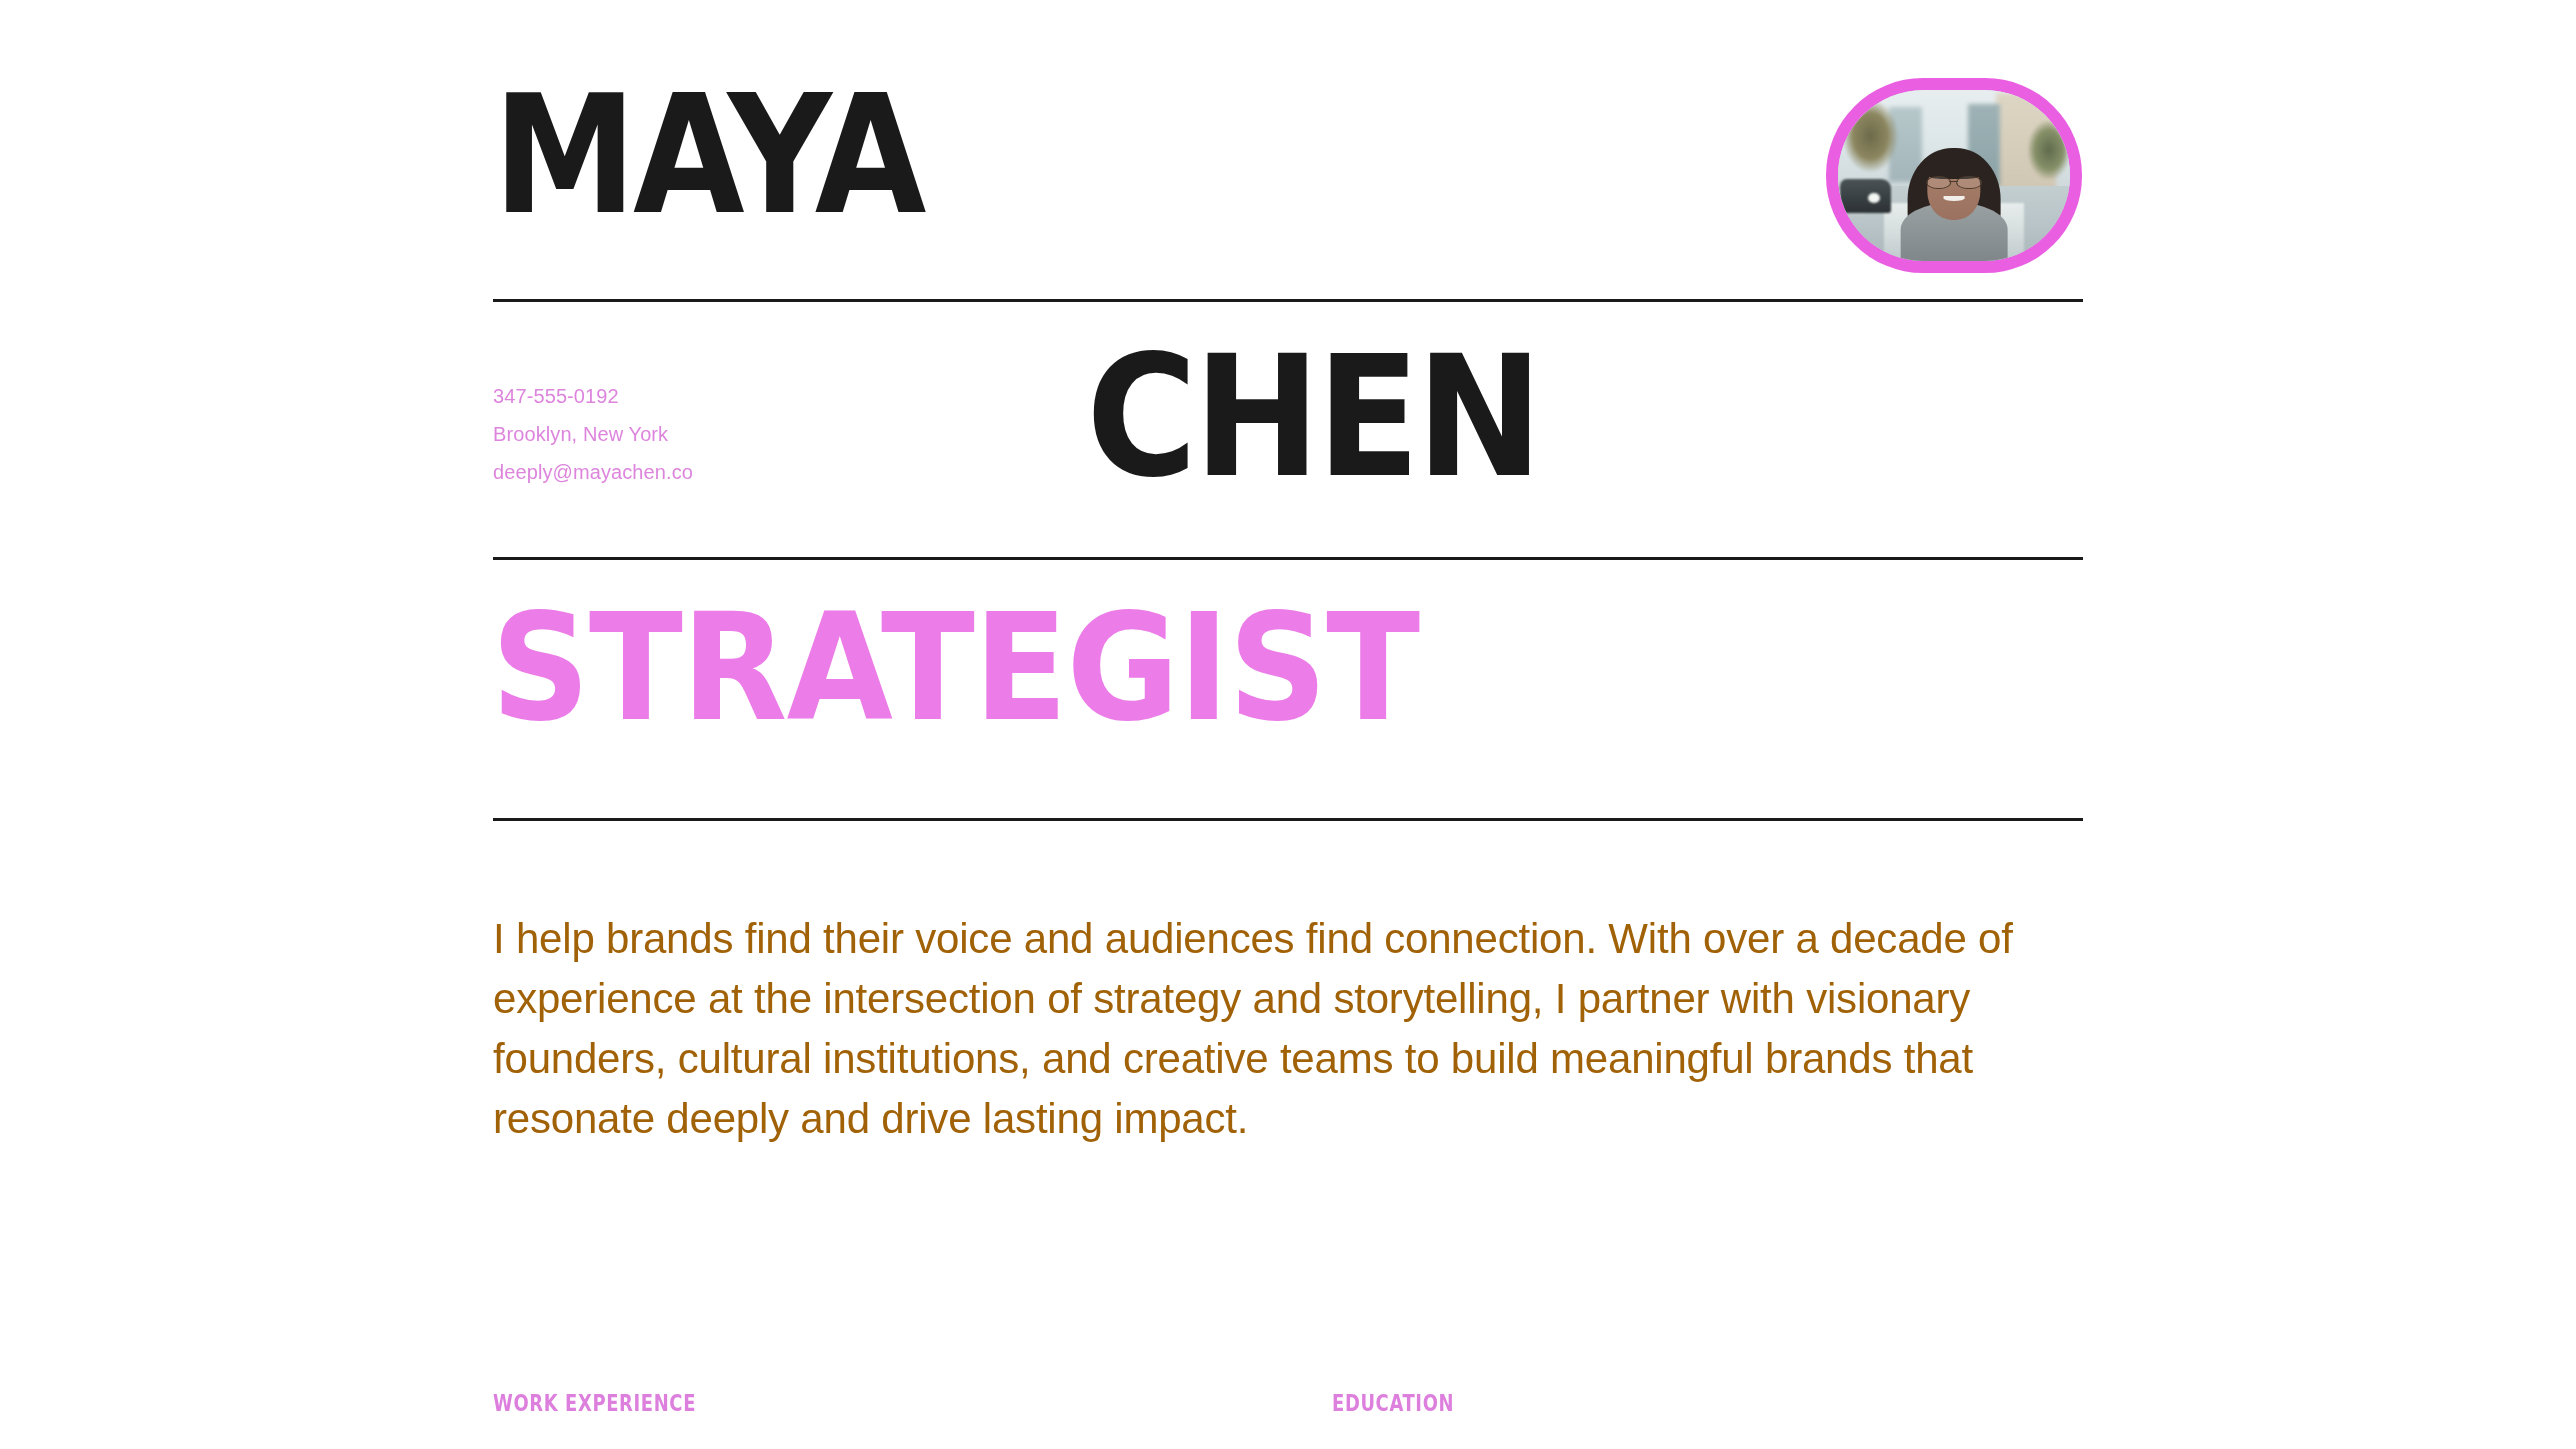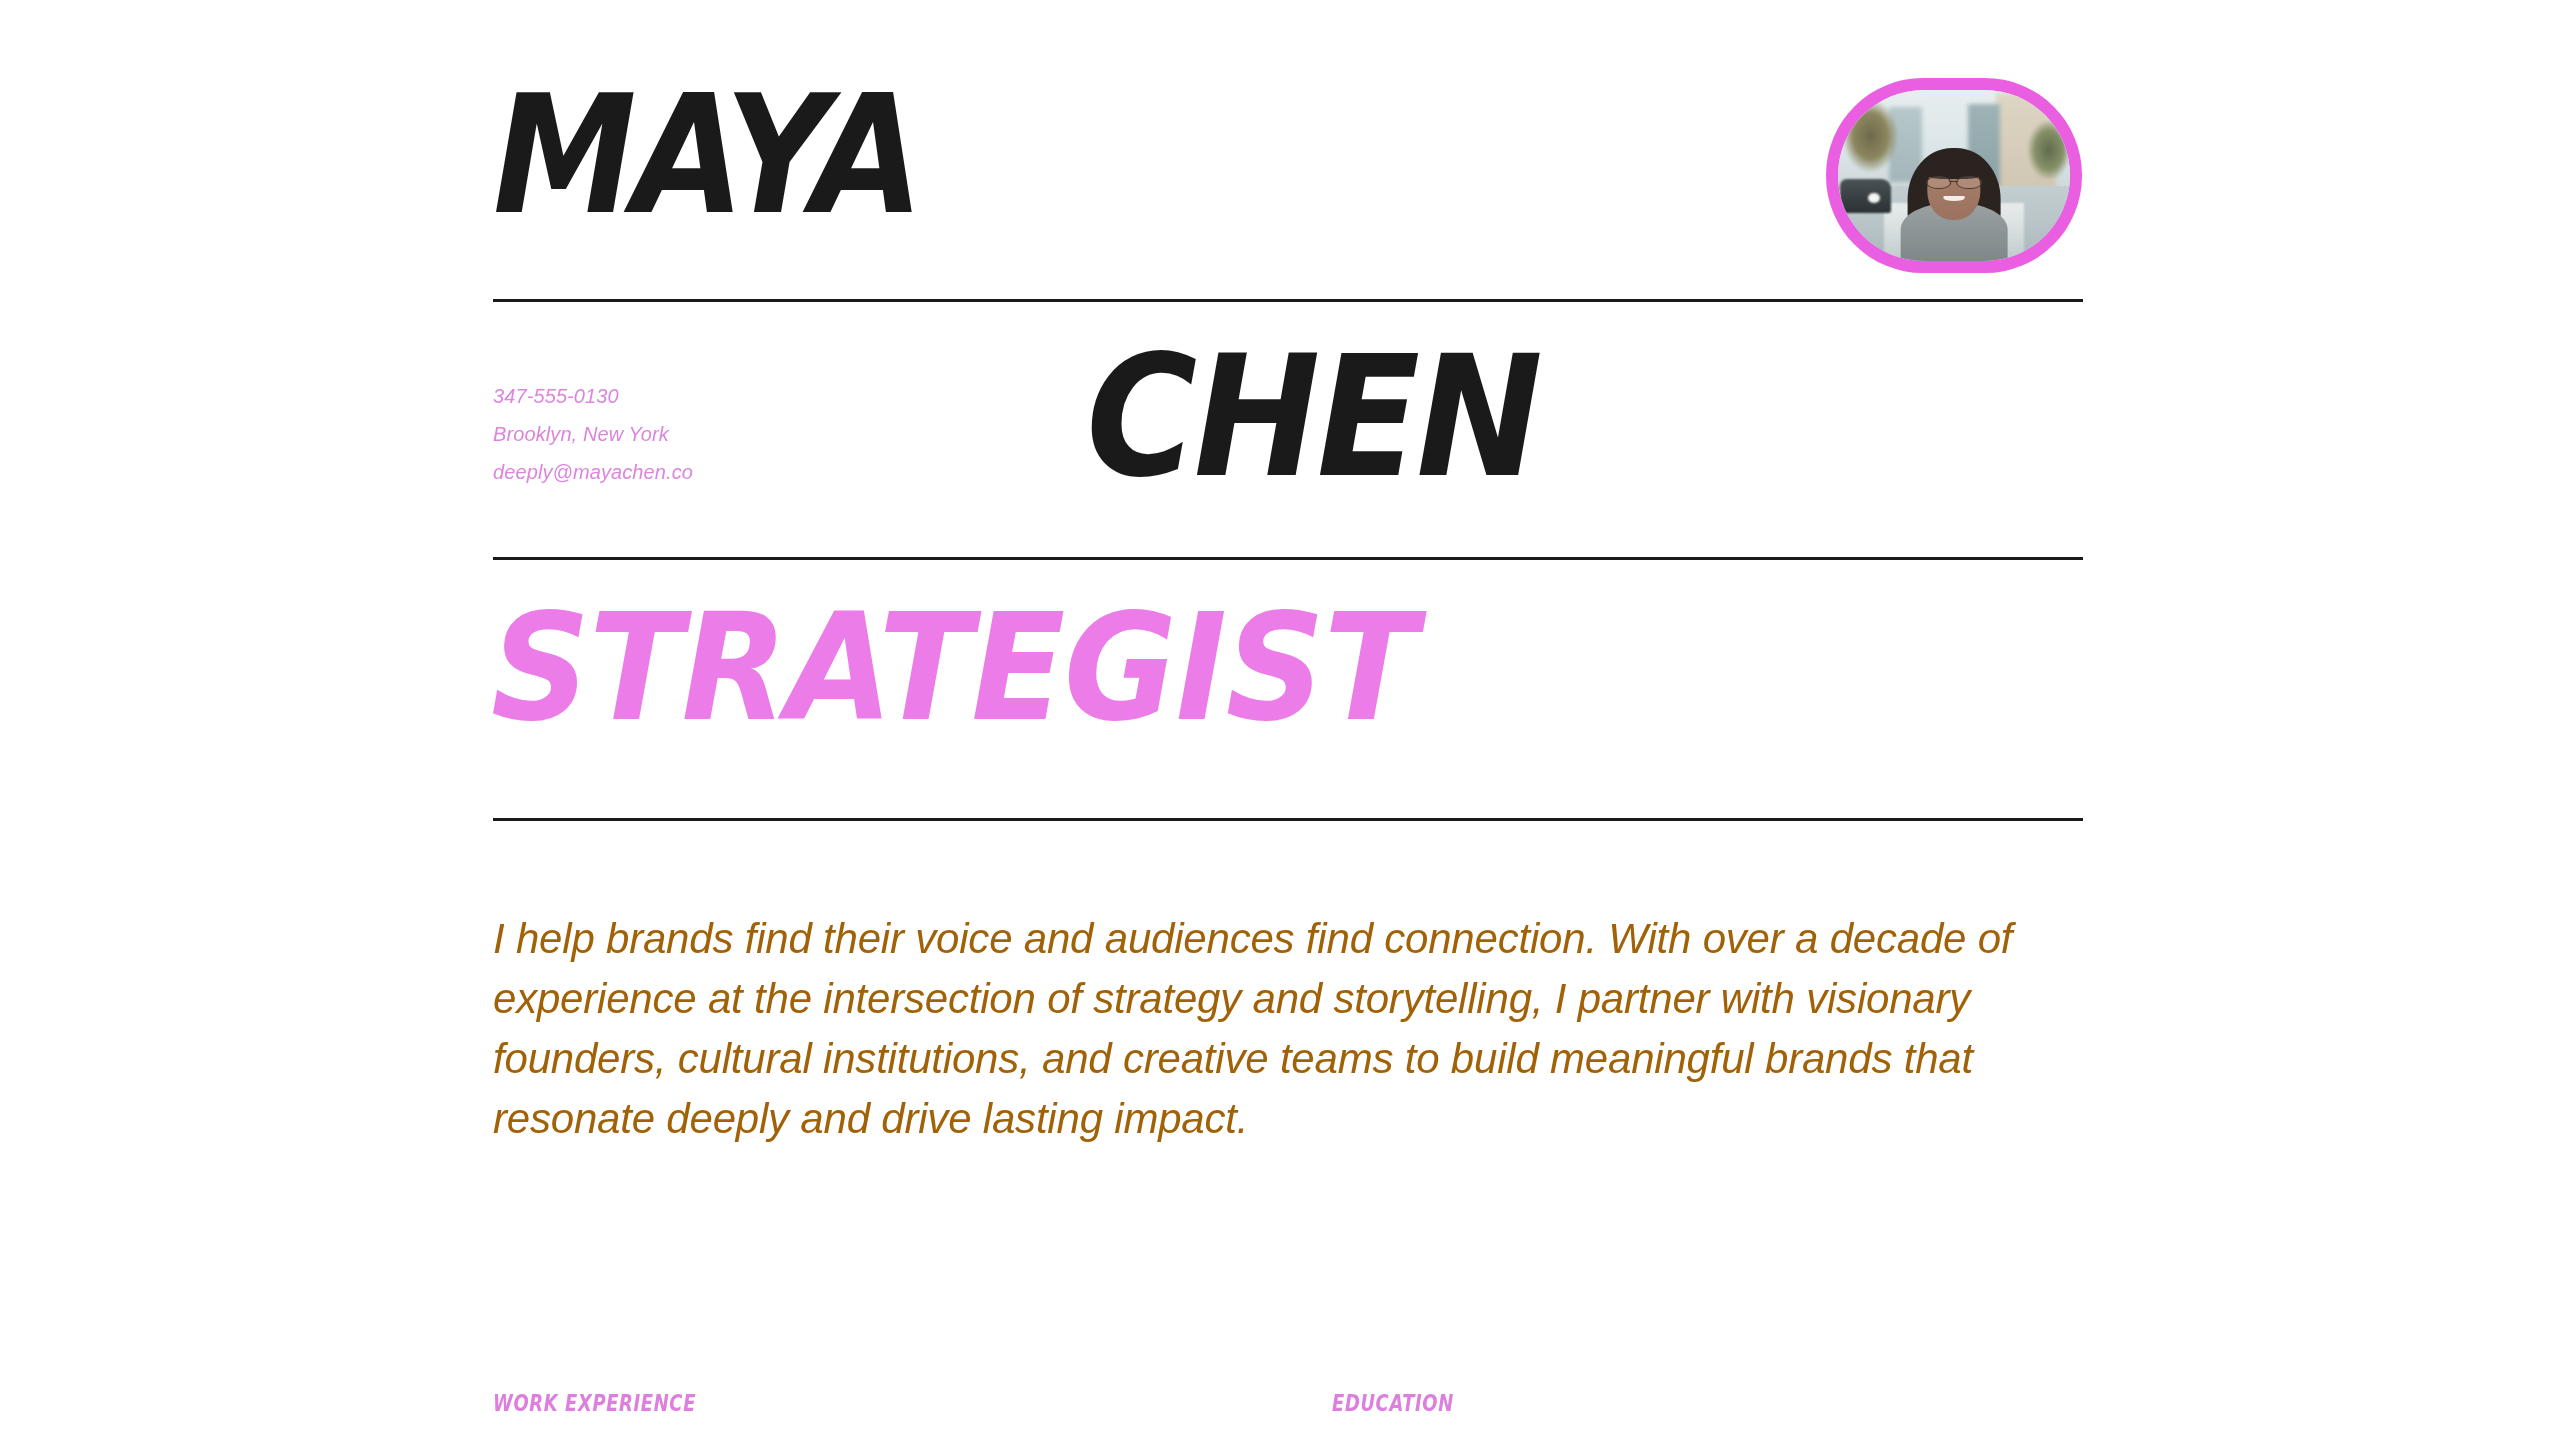--- a/index.html
+++ b/index.html
@@ -20,7 +20,6 @@
     position: absolute;
     inset: 0;
     background: #ffffff;
-    font-style: italic;
   }
 
   

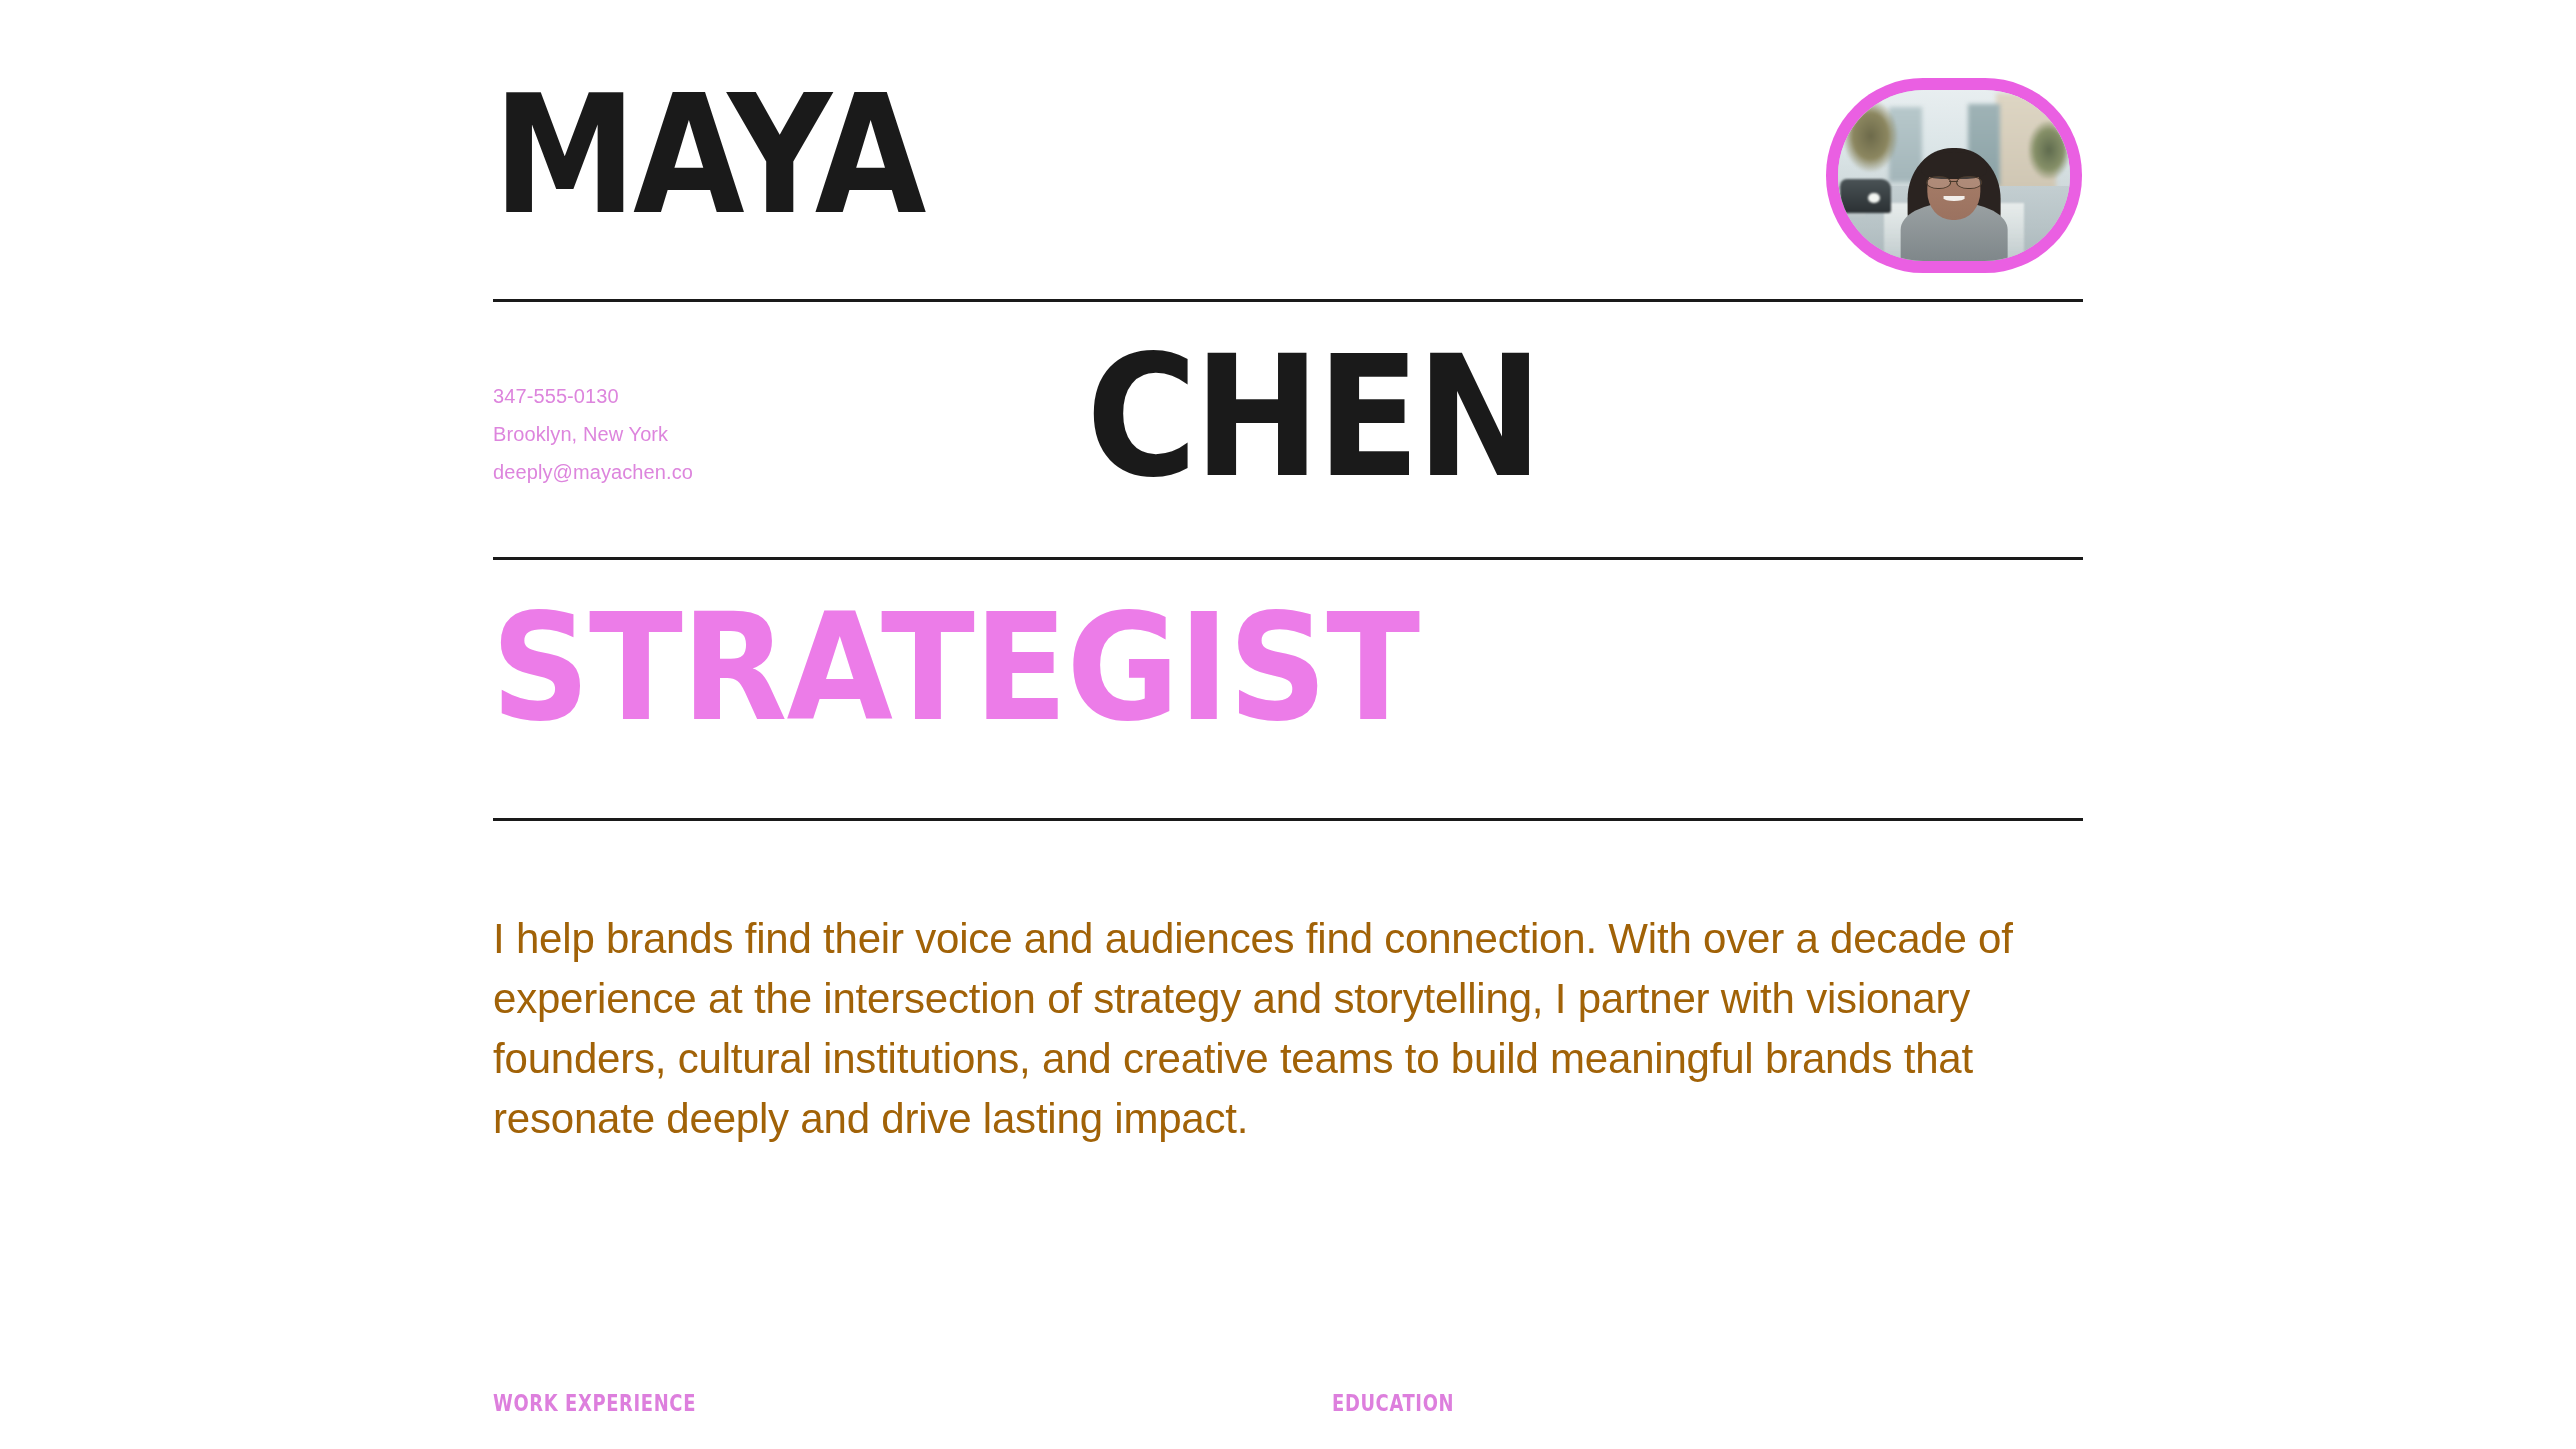--- a/index.html
+++ b/index.html
@@ -302,7 +302,7 @@
   <div class="rule" id="rule-1"></div>
 
   <div class="contact">
-    <div>347-555-0130</div>
+    <div>347-555-0192</div>
     <div>Brooklyn, New York</div>
     <div>deeply@mayachen.co</div>
   </div>

